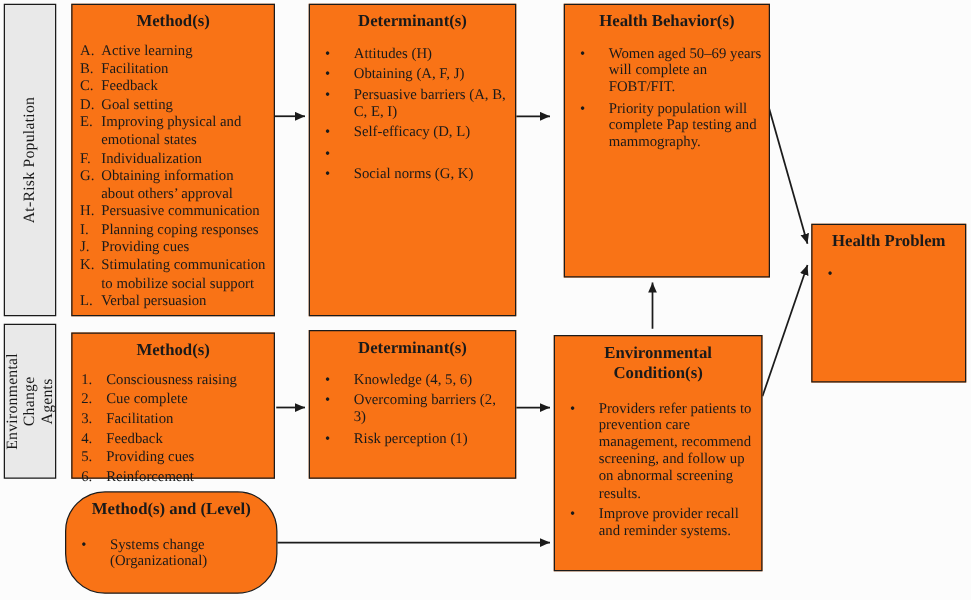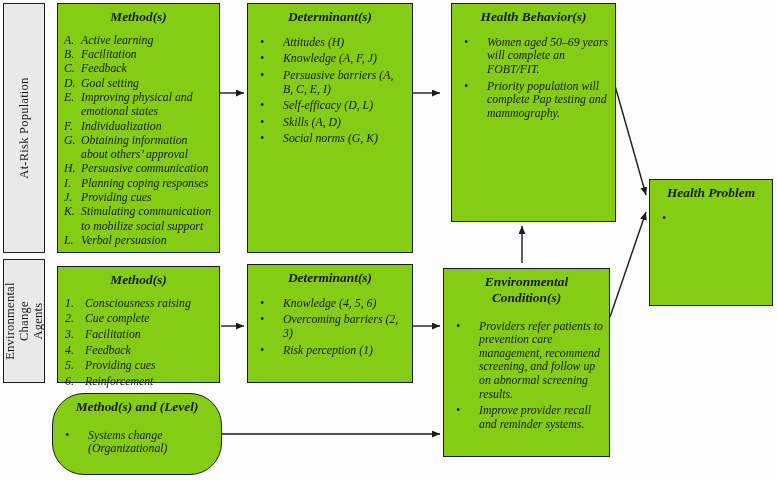--- a/index.html
+++ b/index.html
@@ -8,9 +8,8 @@
     font-family:"Liberation Serif","DejaVu Serif",serif;color:#1a1a1a;overflow:hidden;
   }
   .box{
-    position:absolute;box-sizing:border-box;background:#84cc16;
+    position:absolute;box-sizing:border-box;background:#f97316;
     border:1.5px solid #1b1b1b;
-    font-style:italic;
   }
   .side-label{
     position:absolute;box-sizing:border-box;background:#e9e9e9;

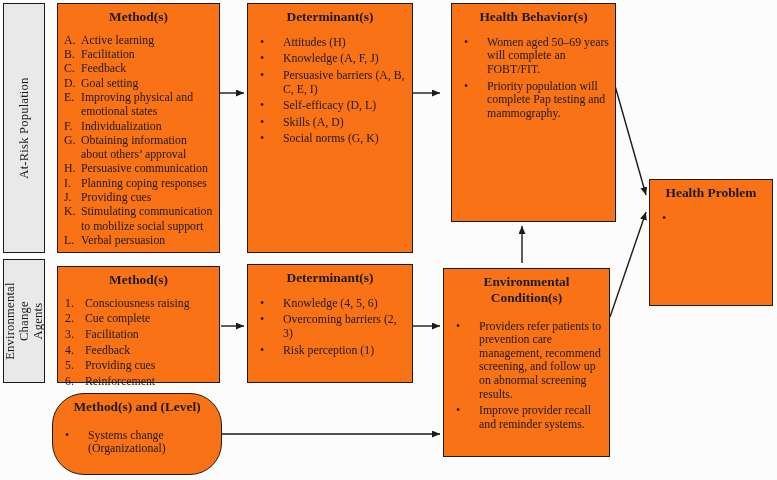--- a/index.html
+++ b/index.html
@@ -132,7 +132,7 @@
         </div>
         <div class="li-row">
           <span class="li-marker">•</span>
-          <span class="li-text">Knowledge (A, F, J)</span>
+          <span class="li-text">Obtaining (A, F, J)</span>
         </div>
         <div class="li-row">
           <span class="li-marker">•</span>

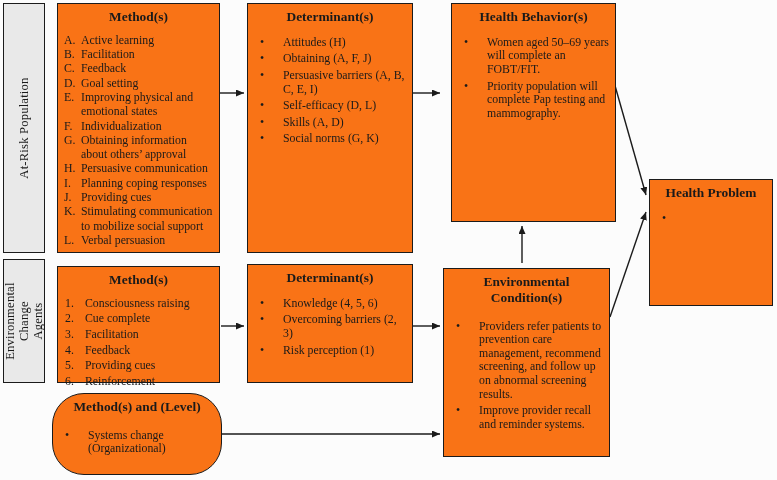--- a/index.html
+++ b/index.html
@@ -144,7 +144,6 @@
         </div>
         <div class="li-row">
           <span class="li-marker">•</span>
-          <span class="li-text">Skills (A, D)</span>
         </div>
         <div class="li-row">
           <span class="li-marker">•</span>

